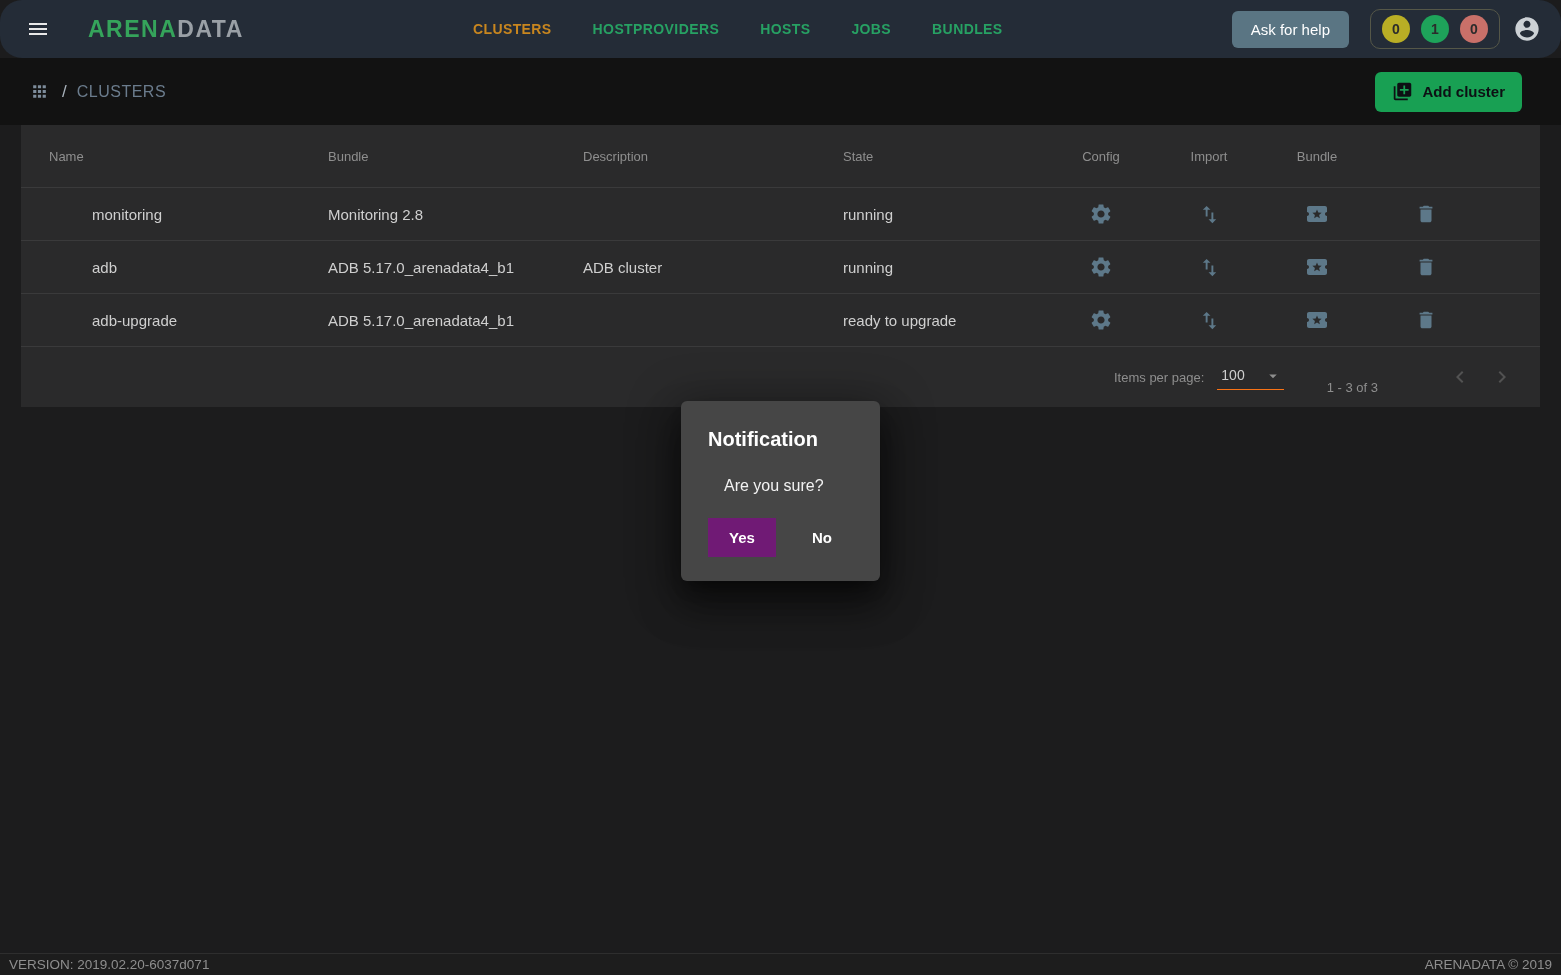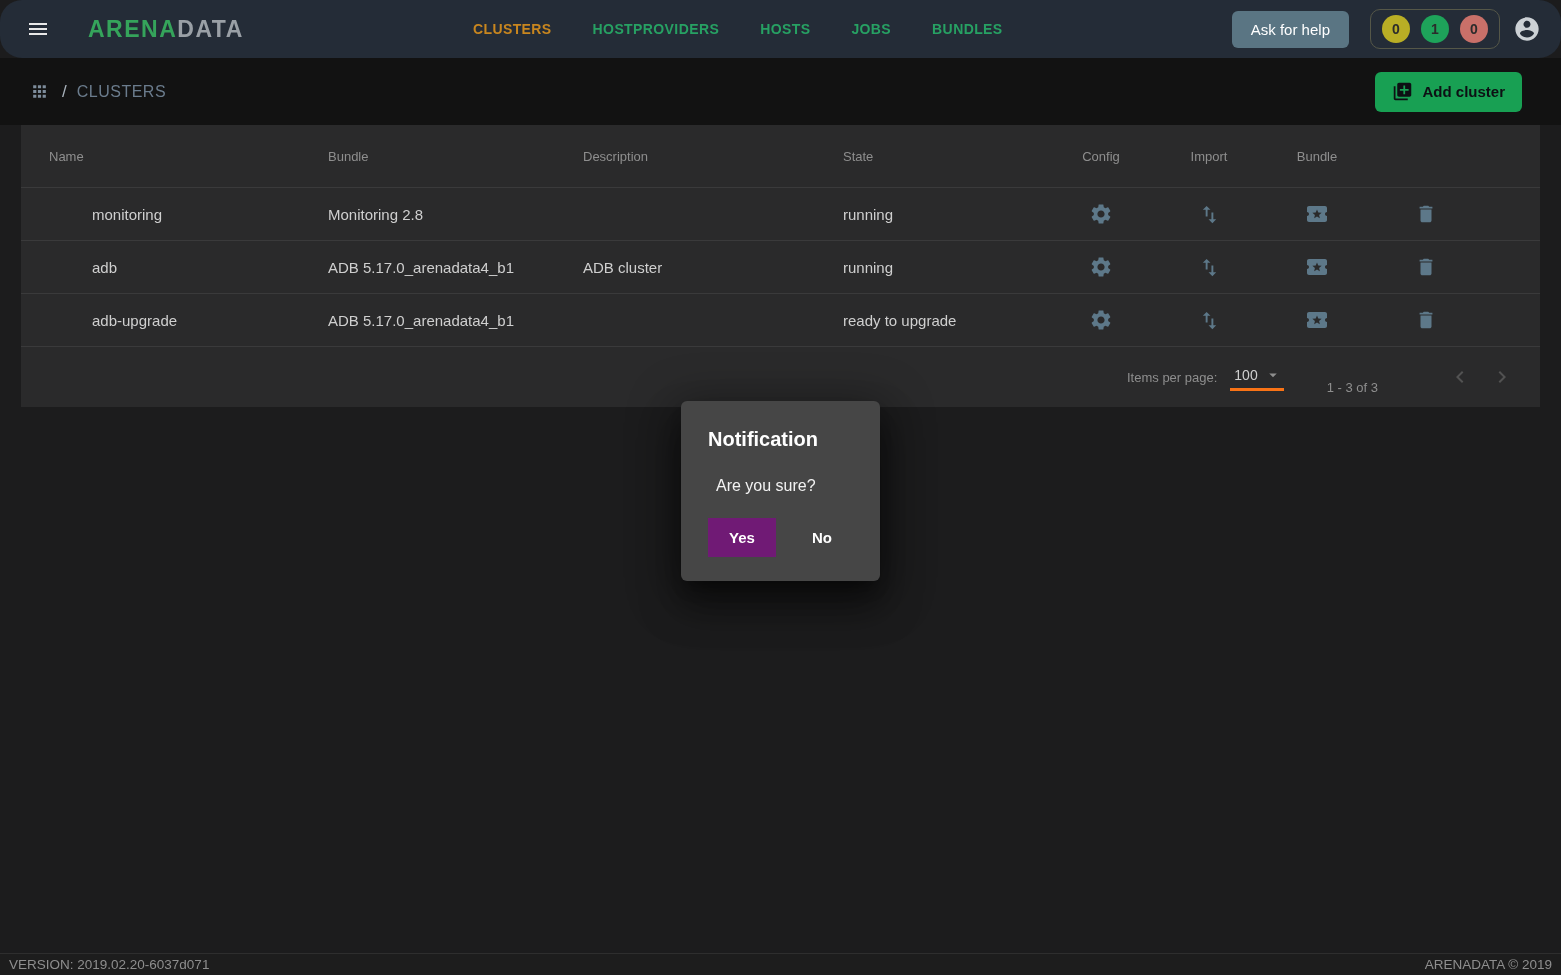--- a/index.html
+++ b/index.html
@@ -79,7 +79,7 @@
   }
   .pp-label { margin-right:13px; }
   .pp-select {
-    display:flex; align-items:center; gap:6px; border-bottom:3px solid #f97316;
+    display:flex; align-items:flex-start; gap:19px; border-bottom:1px solid #f97316;
     padding:2px 2px 4px 4px; margin-right:43px; cursor:pointer;
   }
   .pp-value { color:#cfcfcf; font-size:14px; }

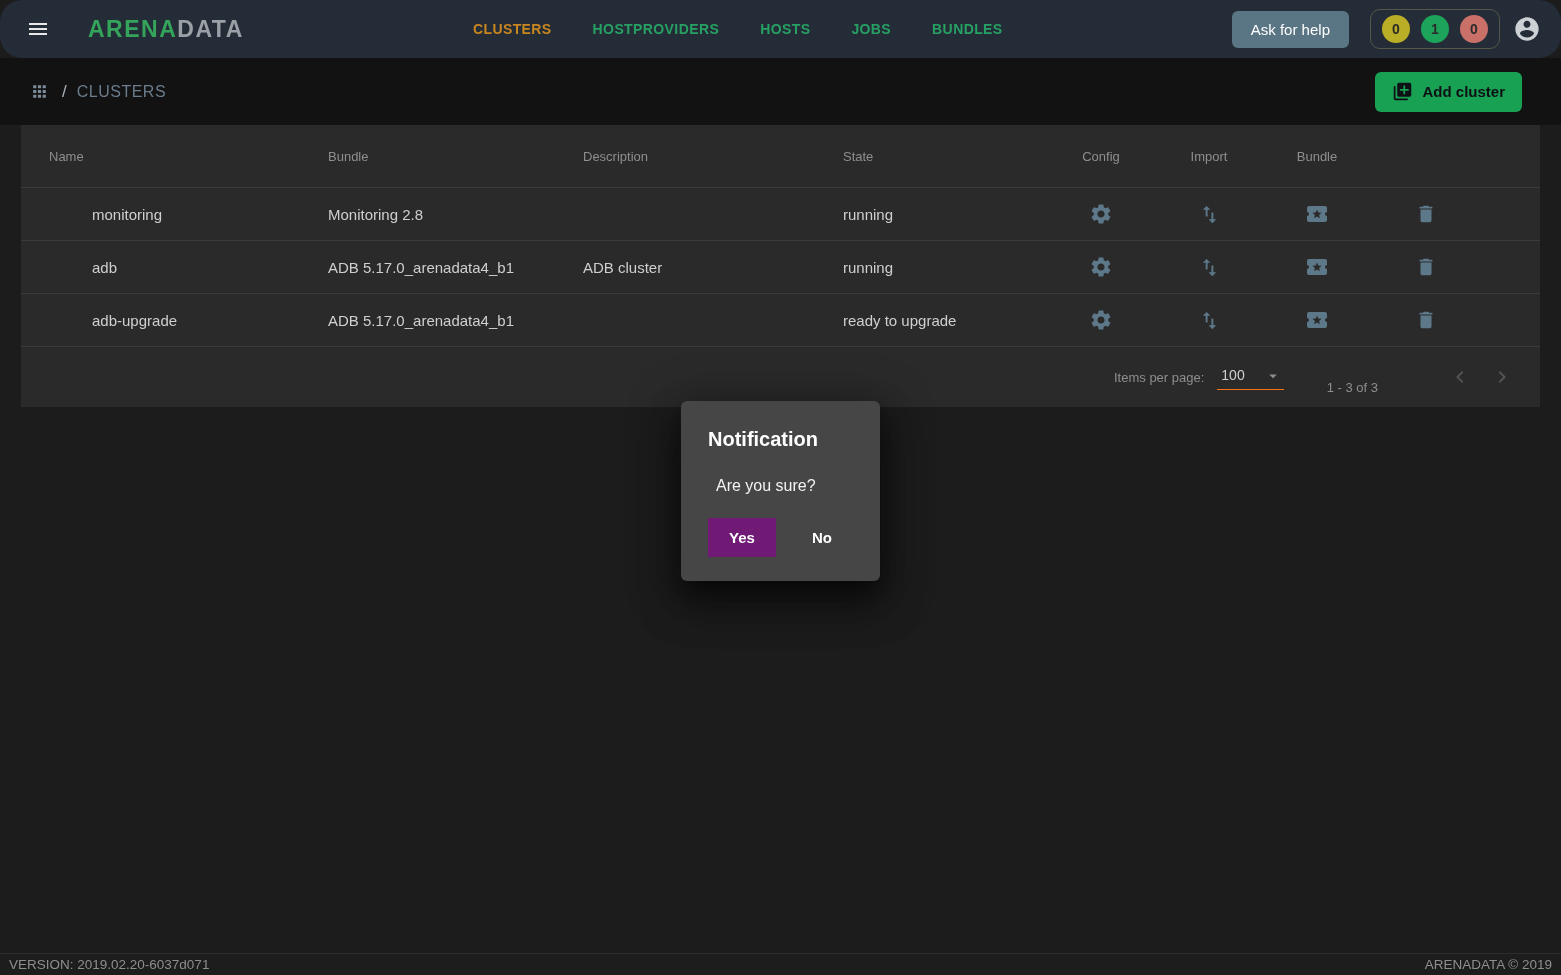--- a/index.html
+++ b/index.html
@@ -103,7 +103,7 @@
     color:#fff;
   }
   .dialog-title { font-size:20px; font-weight:bold; margin:4px 0 26px; }
-  .dialog-msg { font-size:16px; margin:0 8px 23px; color:#f2f2f2; }
+  .dialog-msg { font-size:16px; margin:0 16px 23px; color:#f2f2f2; }
   .dialog-actions { display:flex; align-items:center; }
   .yes-btn {
     background:#701a75; color:#fff; border:none; border-radius:0;

